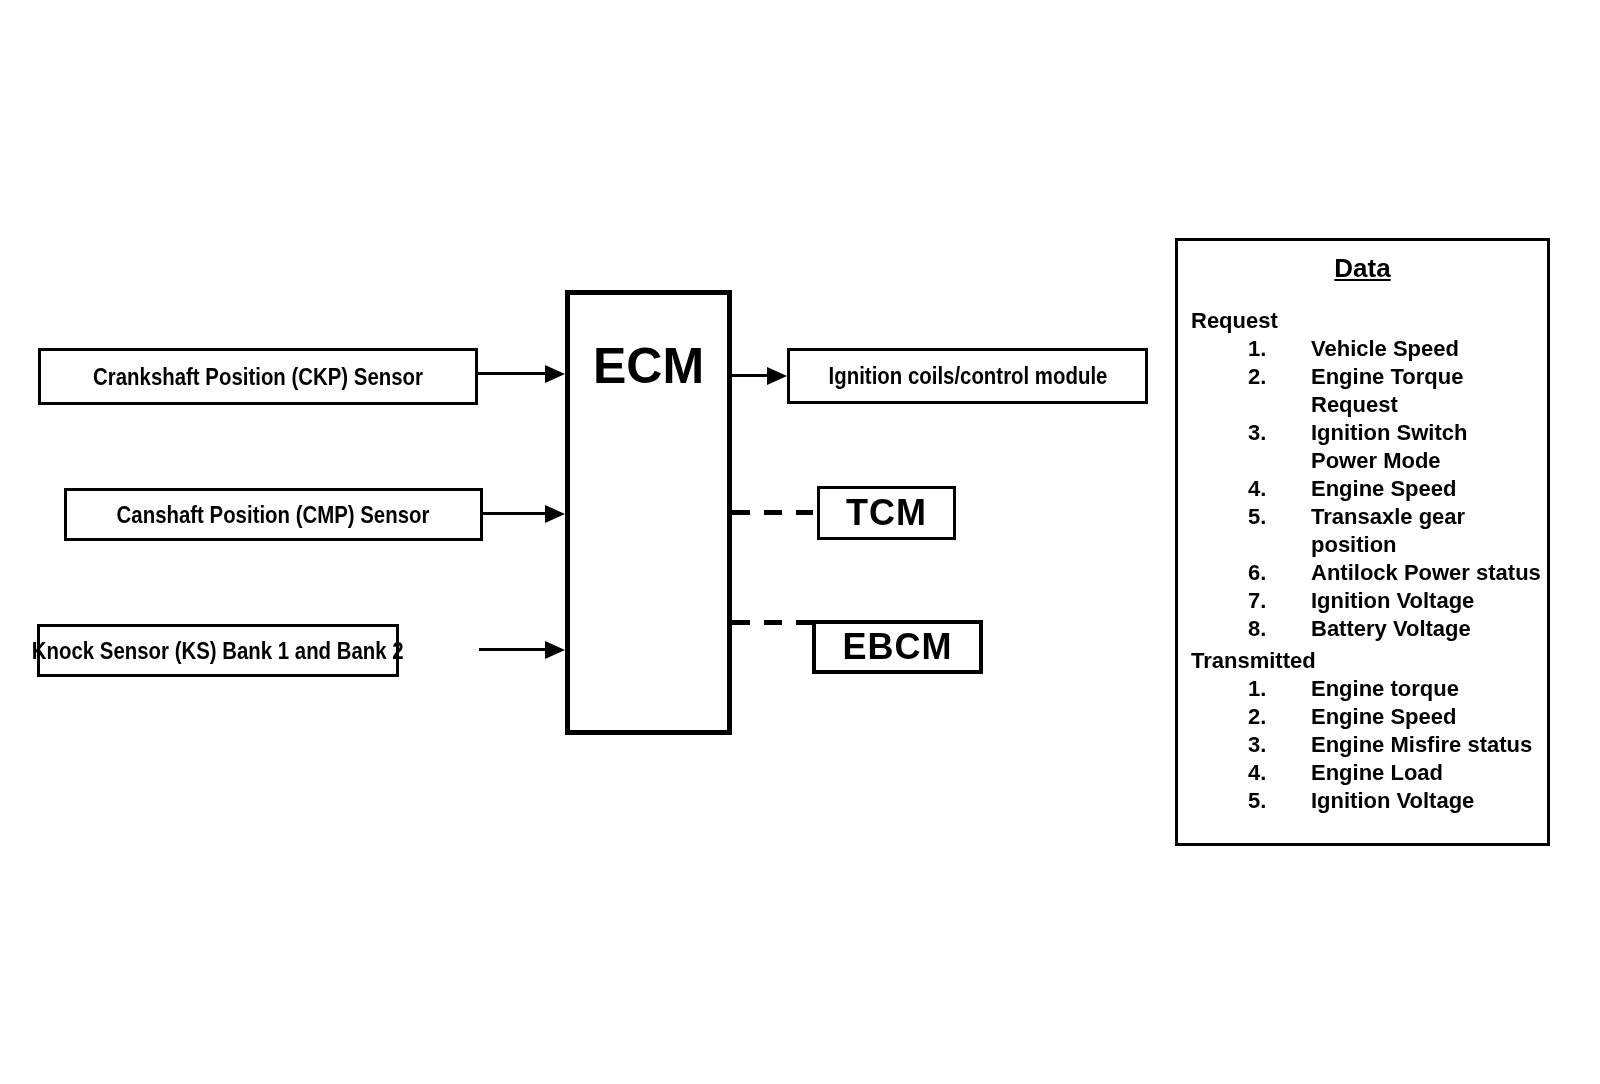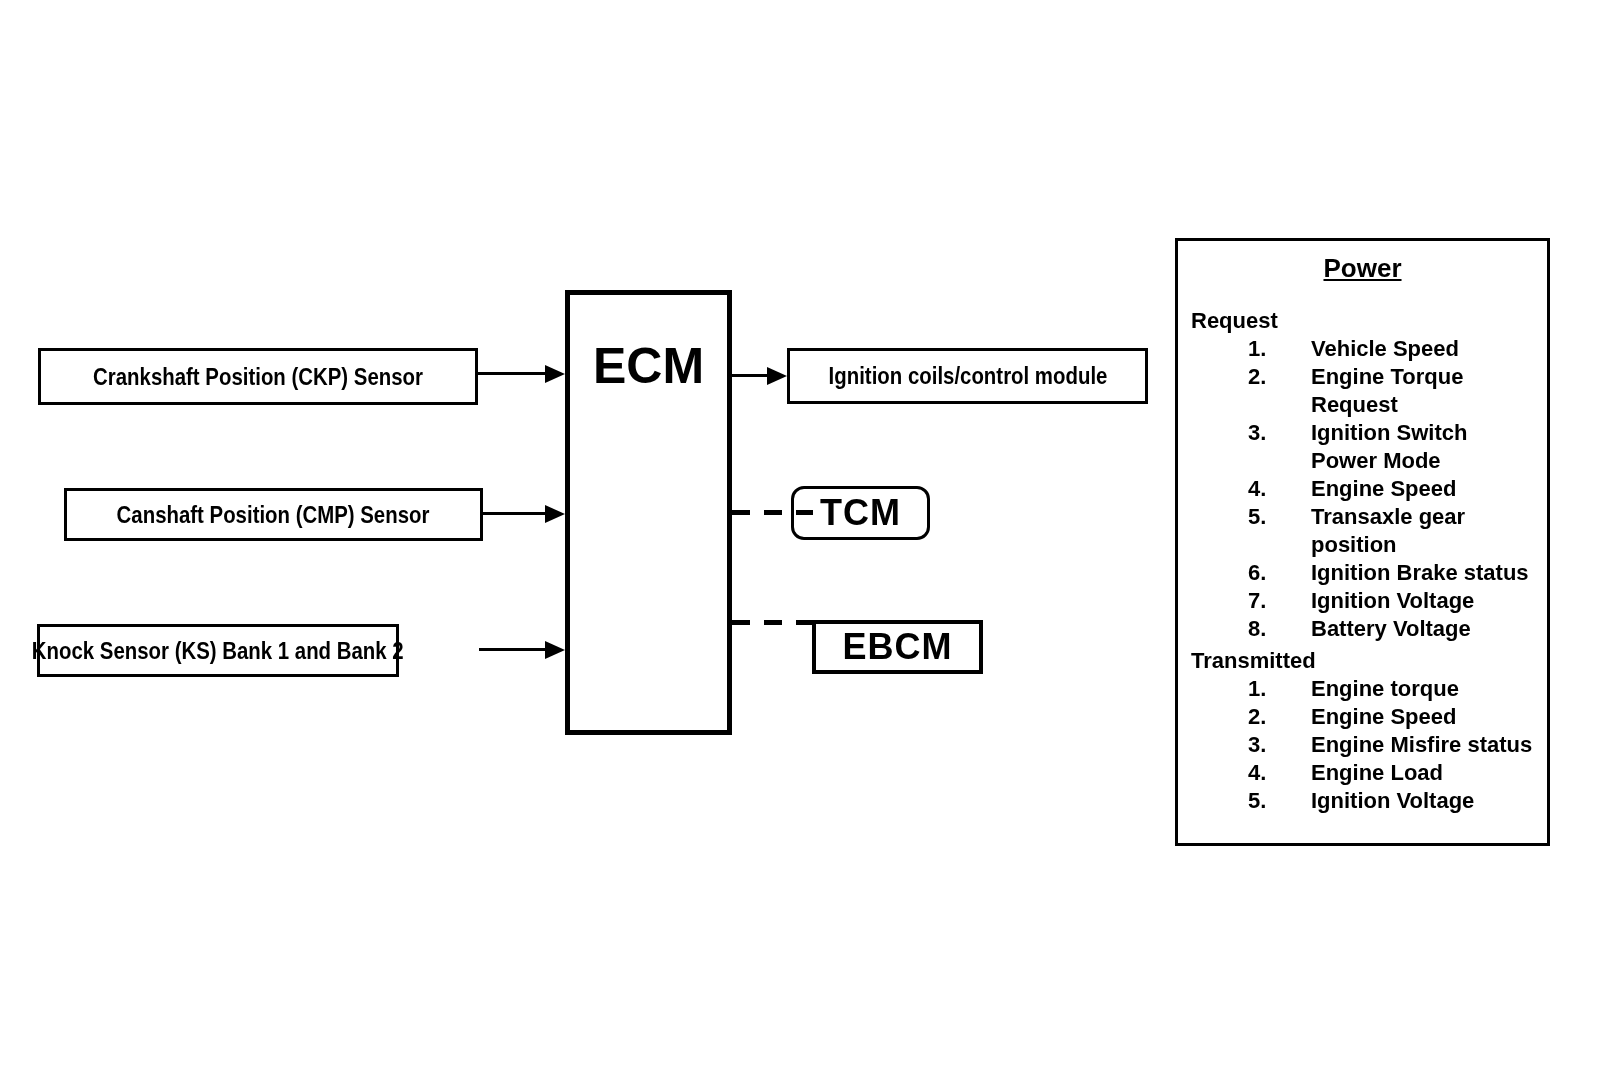--- a/index.html
+++ b/index.html
@@ -135,7 +135,7 @@
   <div class="dashline" style="left:732px;top:620px;width:80px;"></div>
 
   <div id="data-panel">
-    <div id="data-title">Power</div>
+    <div id="data-title">Data</div>
     <div class="section-label">Request</div>
     <div class="data-list" data-list="data_panel.received_items">
         <div class="data-row">

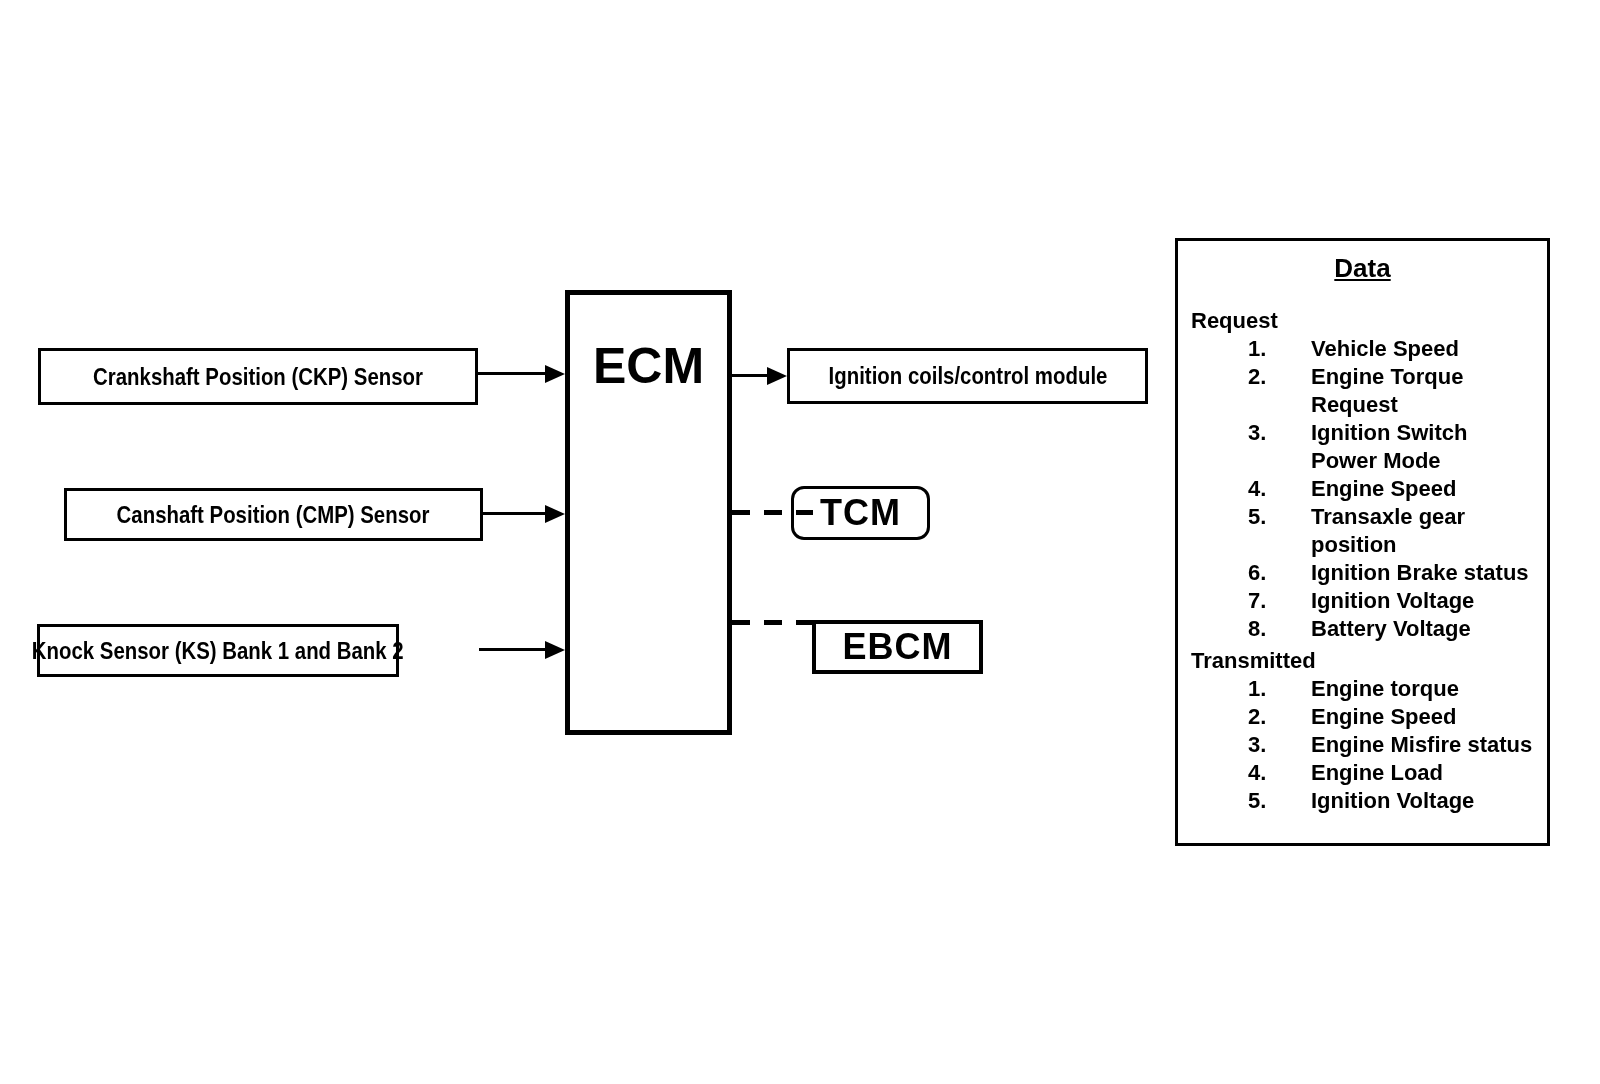--- a/index.html
+++ b/index.html
@@ -40,7 +40,7 @@
   #cmp-box{left:64px;top:488px;width:419px;height:53px;}
   #ks-box {left:37px;top:624px;width:362px;height:53px;}
   #ign-box{left:787px;top:348px;width:361px;height:56px;}
-  #tcm-box{left:791px;top:486px;width:139px;height:54px;font-size:36px;letter-spacing:1px;border-radius:13px;}
+  #tcm-box{left:817px;top:486px;width:139px;height:54px;font-size:36px;letter-spacing:1px;}
   #ebcm-box{left:812px;top:596px;width:171px;height:54px;border-width:4px;font-size:36px;letter-spacing:1px;margin-top:24px;}
 
   .hline{position:absolute;height:3px;background:#000;}

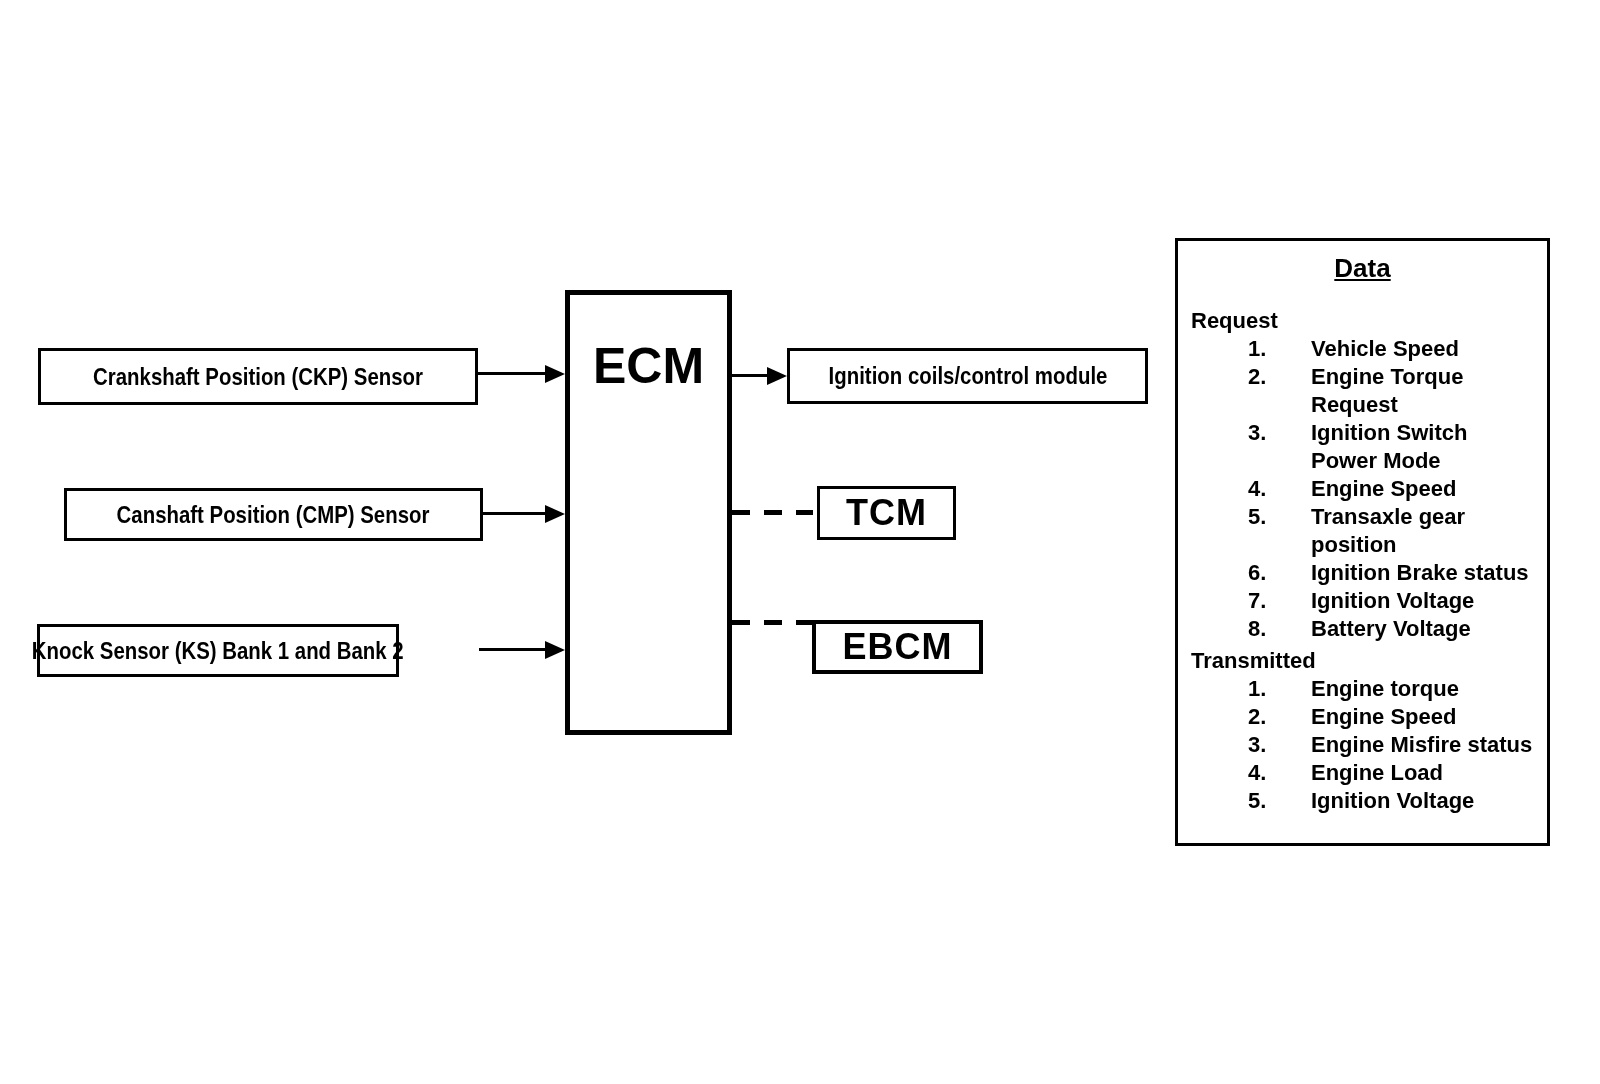--- a/index.html
+++ b/index.html
@@ -163,7 +163,7 @@
         </div>
         <div class="data-row">
           <span class="num">6.</span>
-          <span class="itxt">Ignition Brake status</span>
+          <span class="itxt">Antilock Power status</span>
         </div>
         <div class="data-row">
           <span class="num">7.</span>

